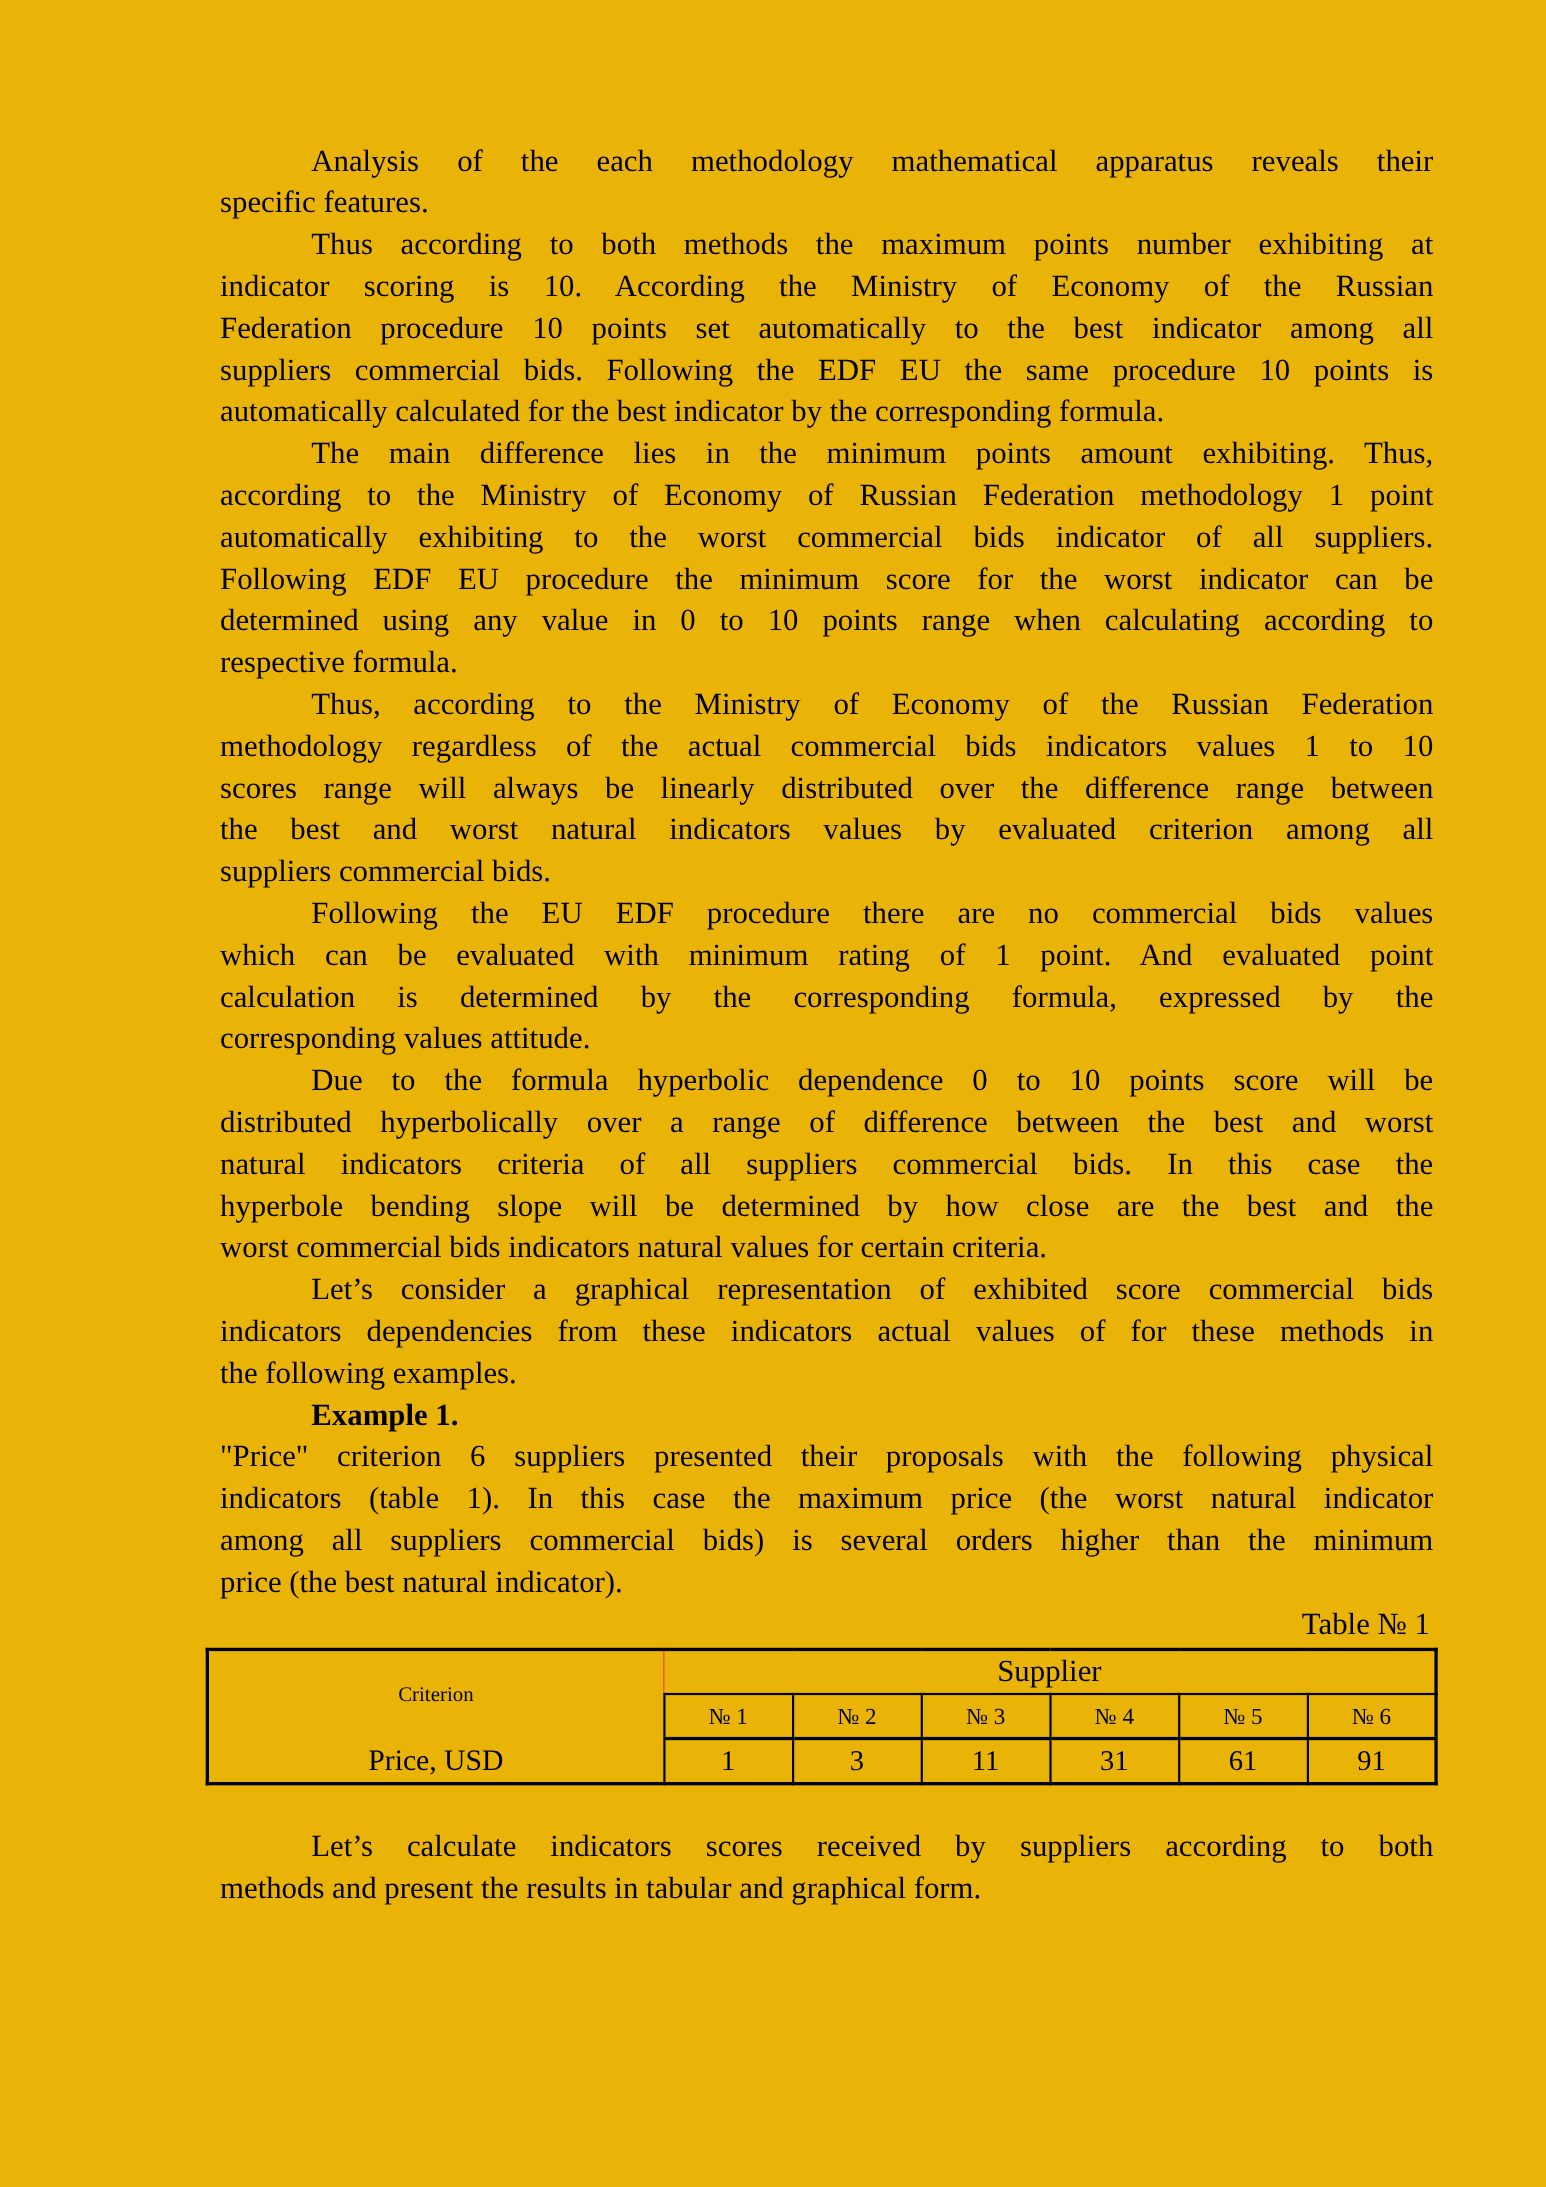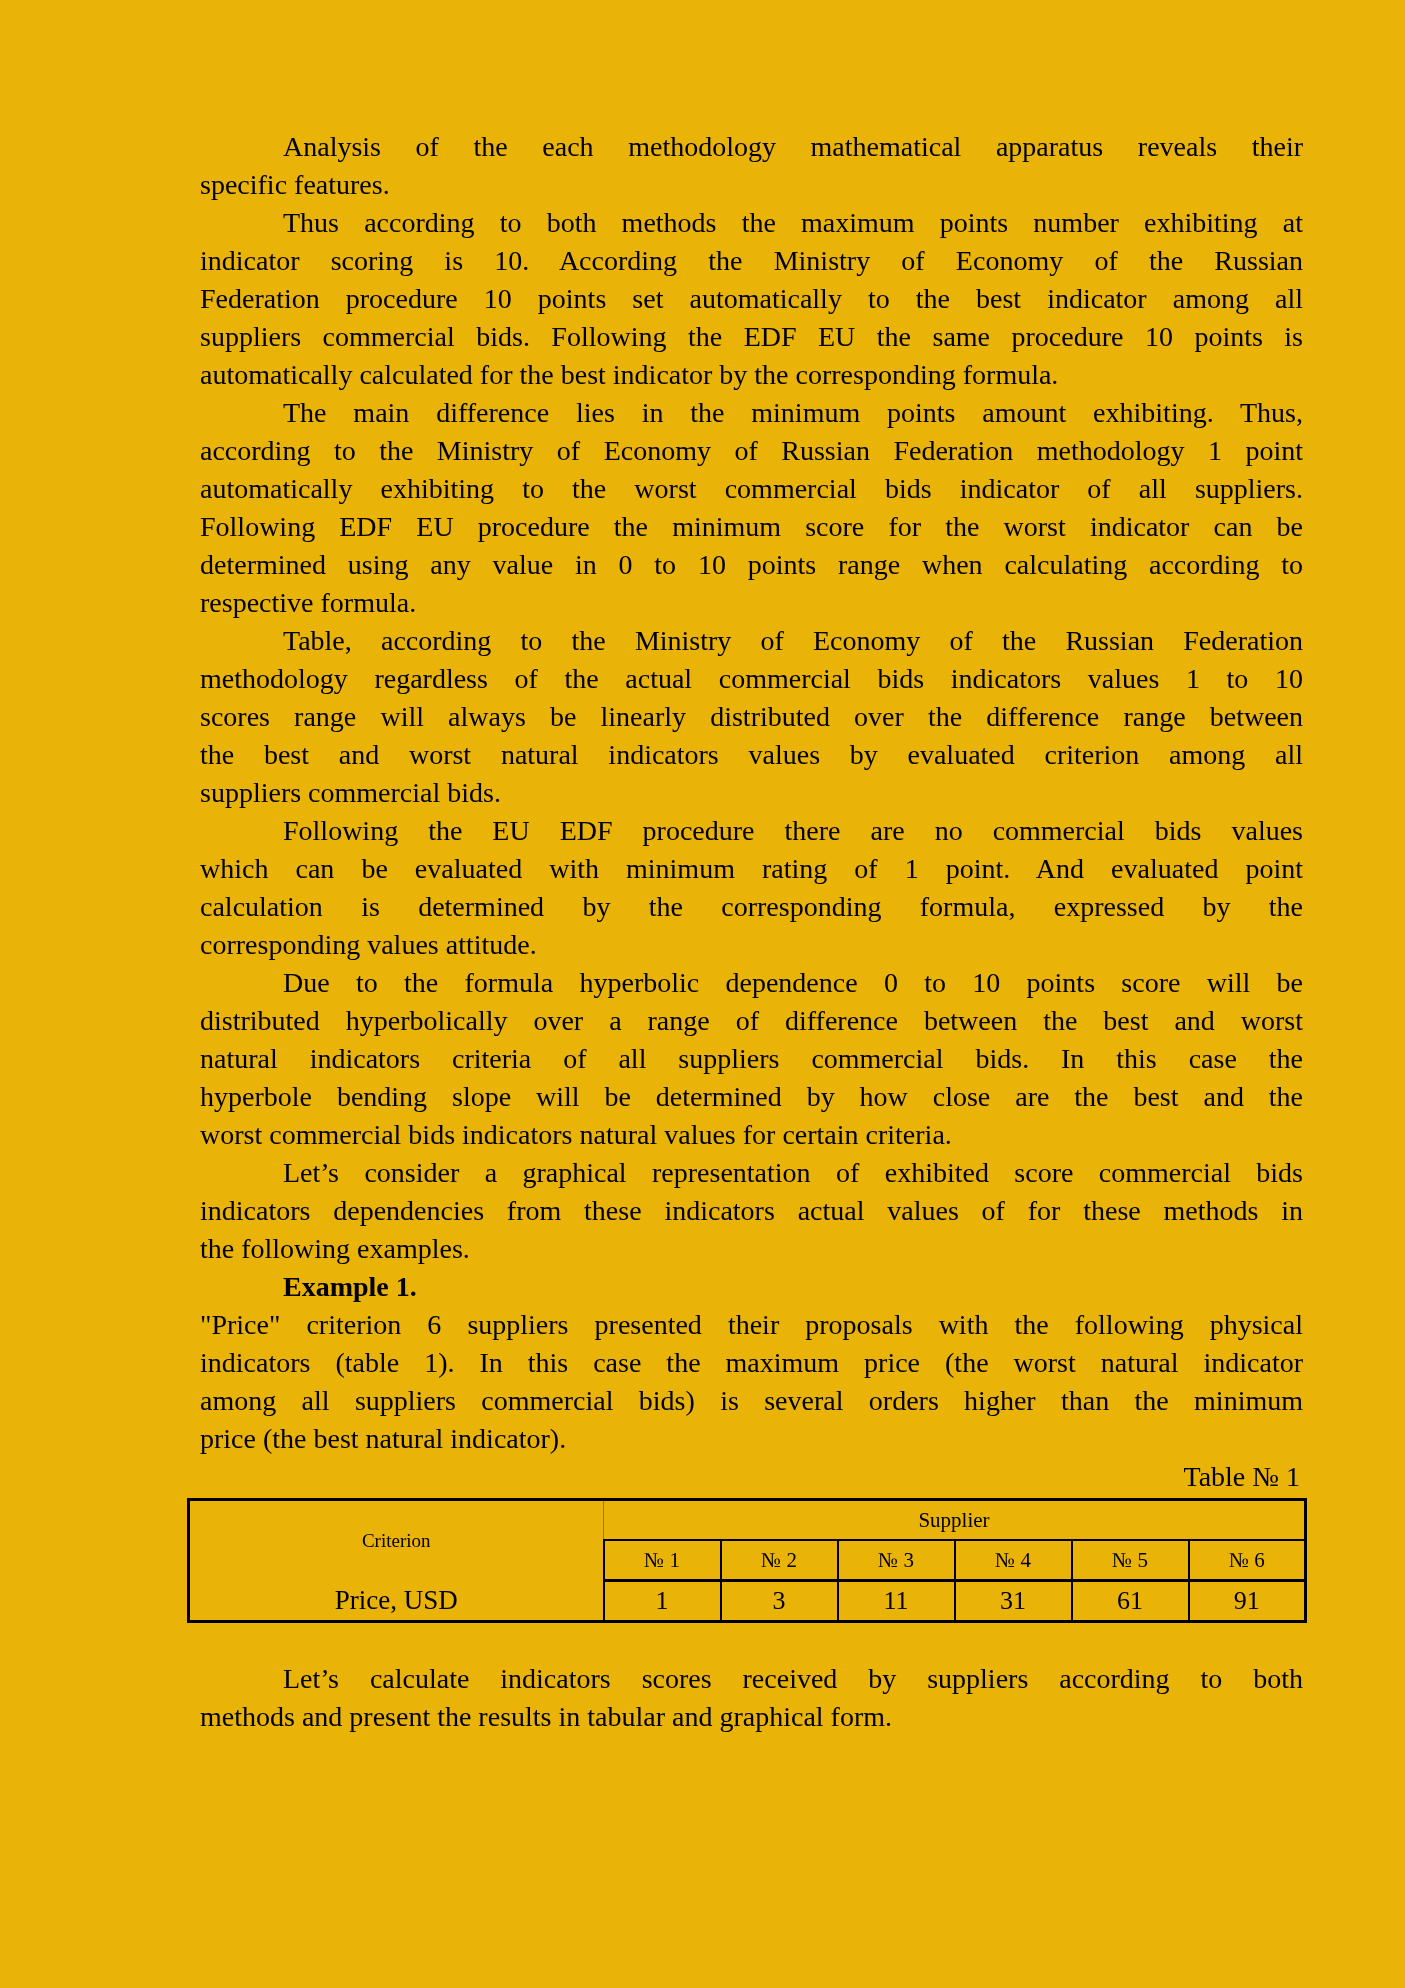--- a/index.html
+++ b/index.html
@@ -111,7 +111,7 @@
     </div>
 
     <div class="para">
-      <span class="ln ind">Table, according to the Ministry of Economy of the Russian Federation</span>
+      <span class="ln ind">Thus, according to the Ministry of Economy of the Russian Federation</span>
       <span class="ln">methodology regardless of the actual commercial bids indicators values 1 to 10</span>
       <span class="ln">scores range will always be linearly distributed over the difference range between</span>
       <span class="ln">the best and worst natural indicators values by evaluated criterion among all</span>

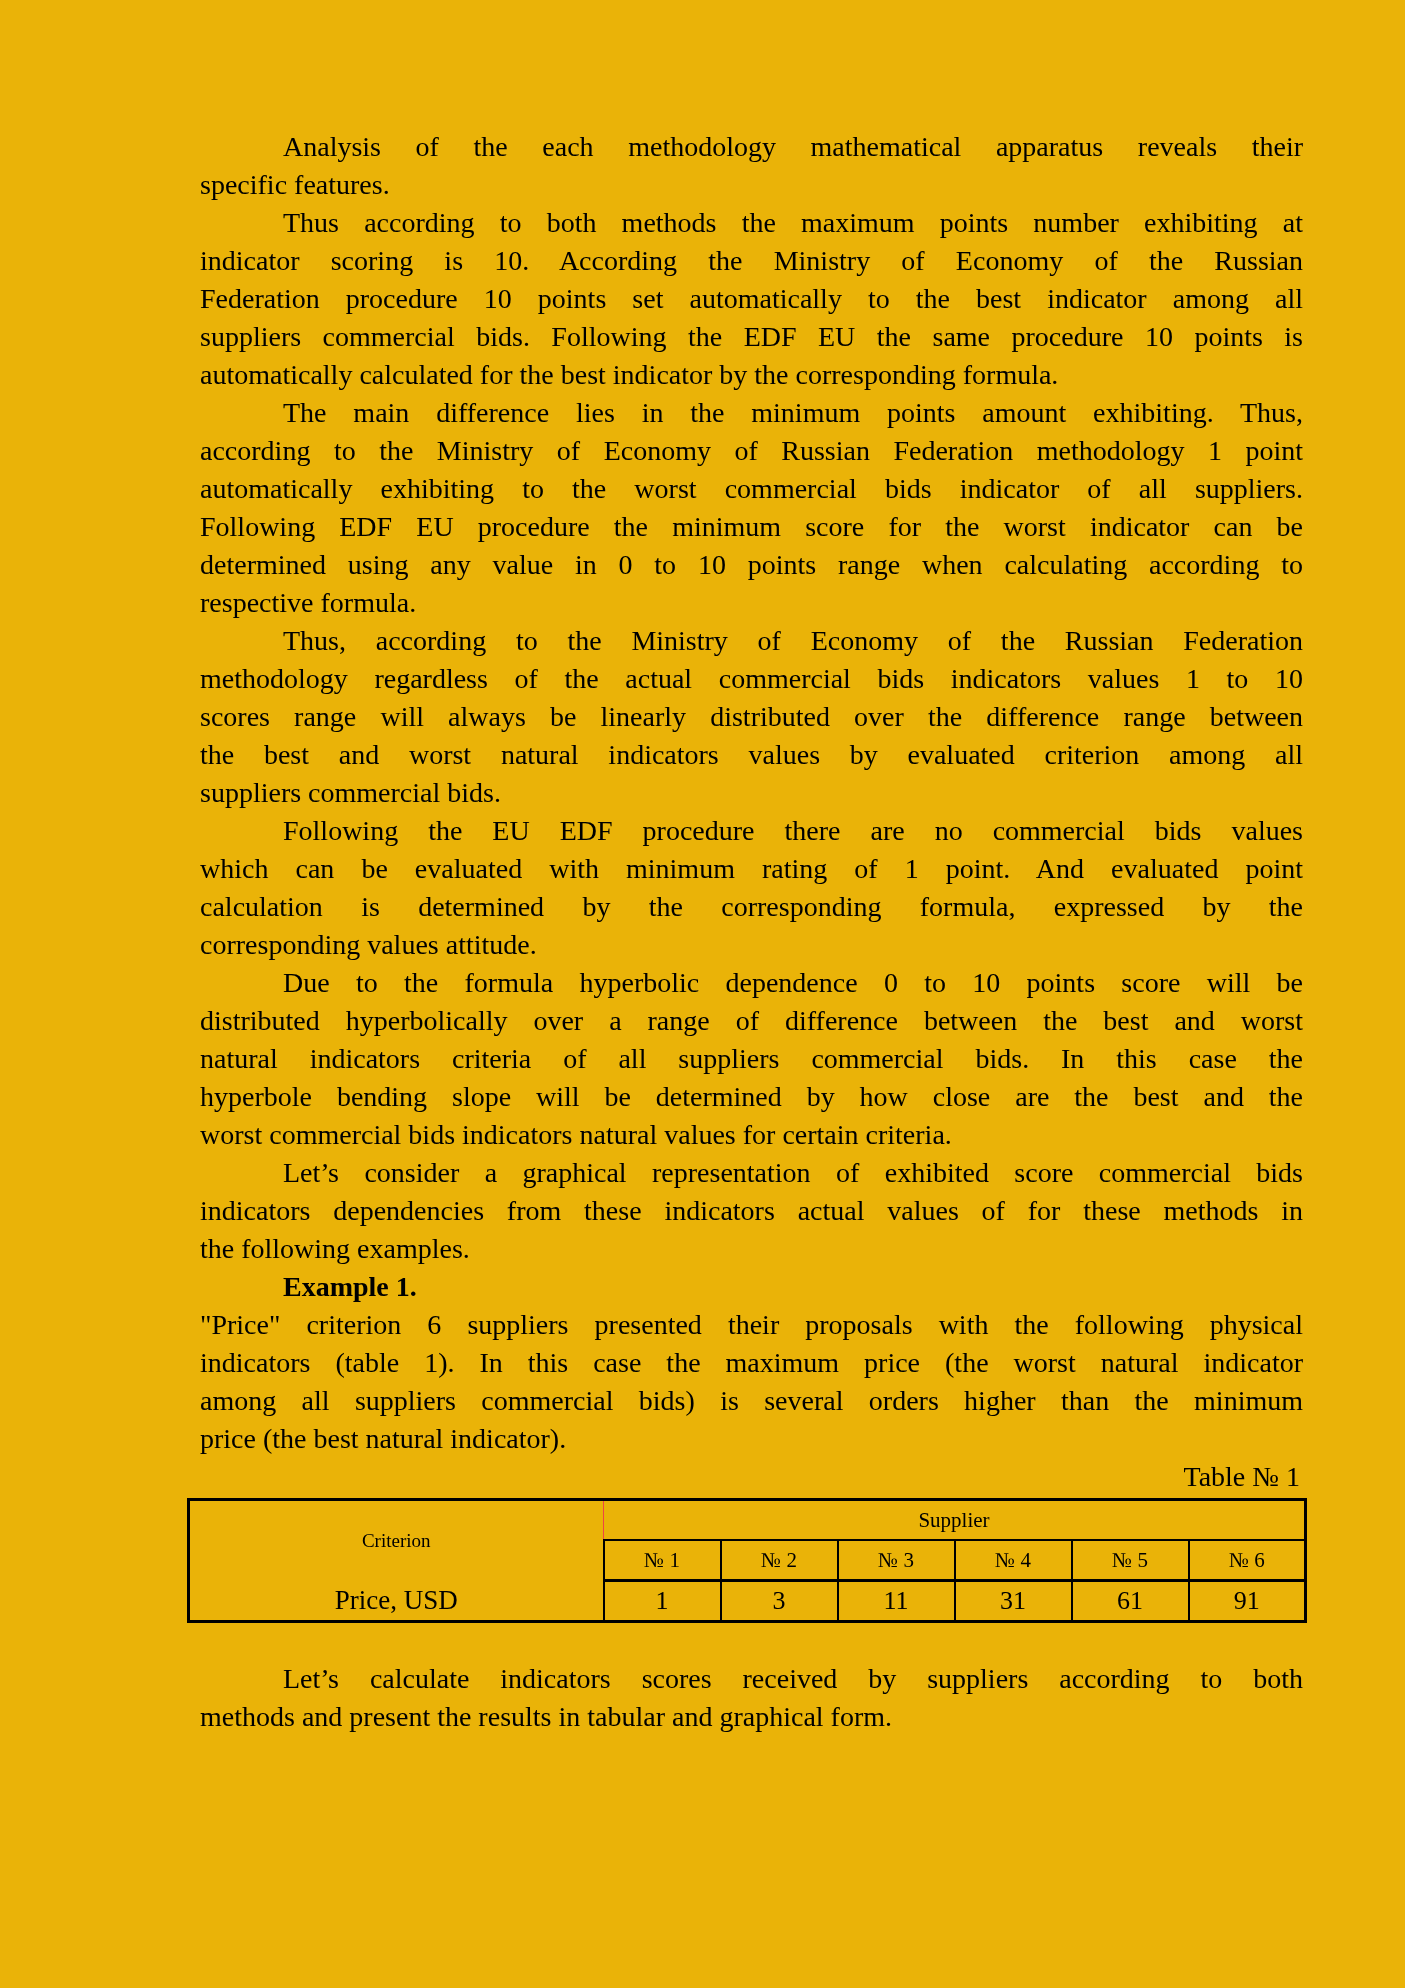--- a/index.html
+++ b/index.html
@@ -67,7 +67,7 @@
     border-right: 1px solid #ef4444;
   }
   td.sup {
-    font-size: 21px;
+    font-size: 28px;
     border-bottom: 2px solid #000;
   }
   td.num {

